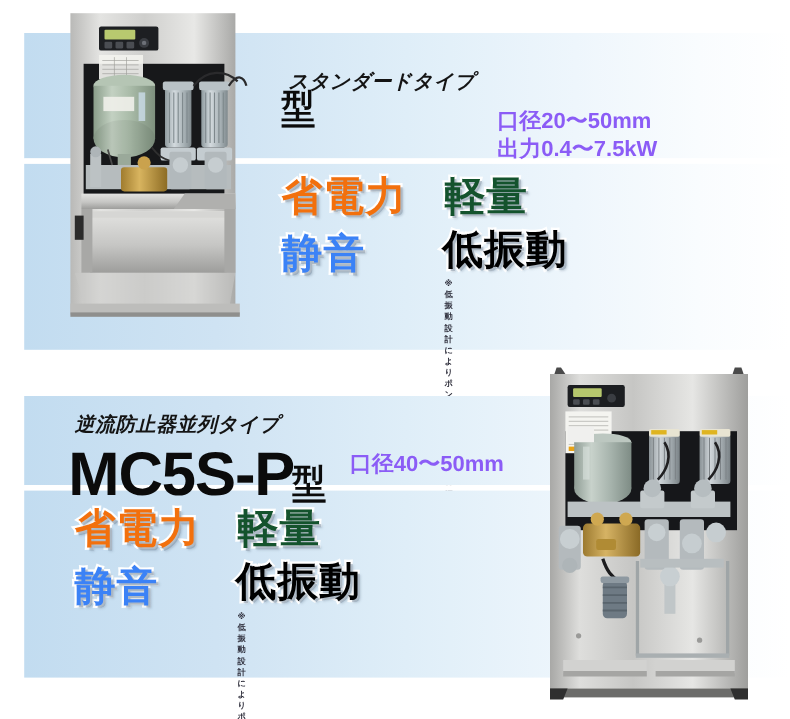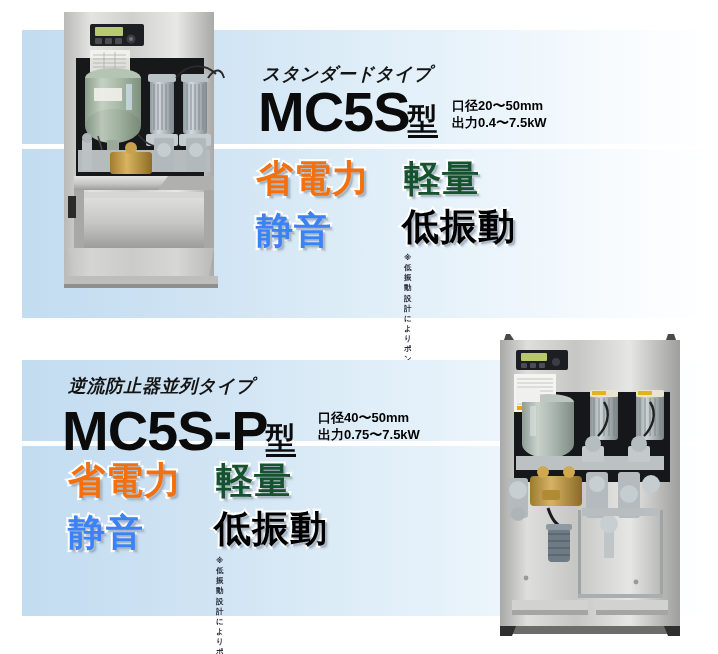--- a/index.html
+++ b/index.html
@@ -229,7 +229,6 @@
   <div class="subtitle" style="left:262px;top:62px;">スタンダードタイプ</div>
 
   <div class="model" style="left:258px;top:84px;">
-    <span class="m-main">MC5S</span>
     <span class="m-kata">型</span>
   </div>
 

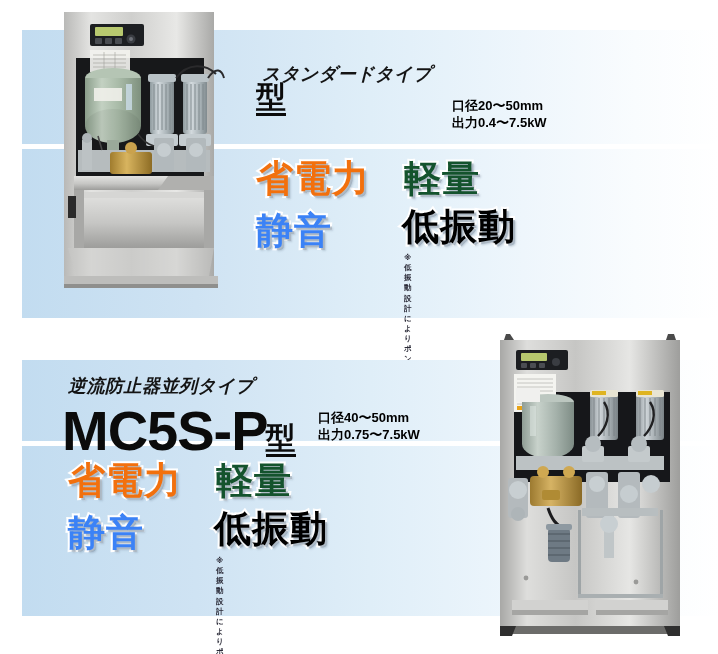--- a/index.html
+++ b/index.html
@@ -60,9 +60,9 @@
   }
   .spec{
     position:absolute;
-    font-size:13px;
+    font-size:20px;
     font-weight:700;
-    color:#000000;
+    color:#8b5cf6;
     line-height:1.32;
     white-space:nowrap;
   }

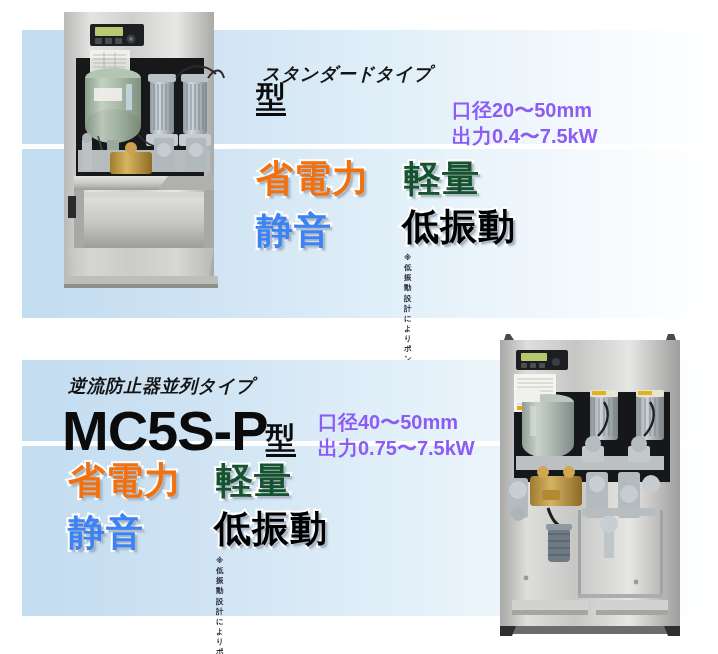--- a/index.html
+++ b/index.html
@@ -400,7 +400,6 @@
 
   <div class="spec" style="left:318px;top:409px;">
     <div>口径40〜50mm</div>
-    <div>出力0.75〜7.5kW</div>
   </div>
 
   <div class="feature f-orange" style="left:68px;top:462px;">省電力</div>

